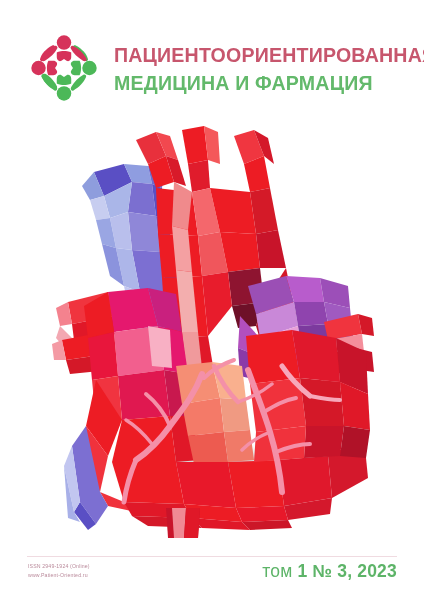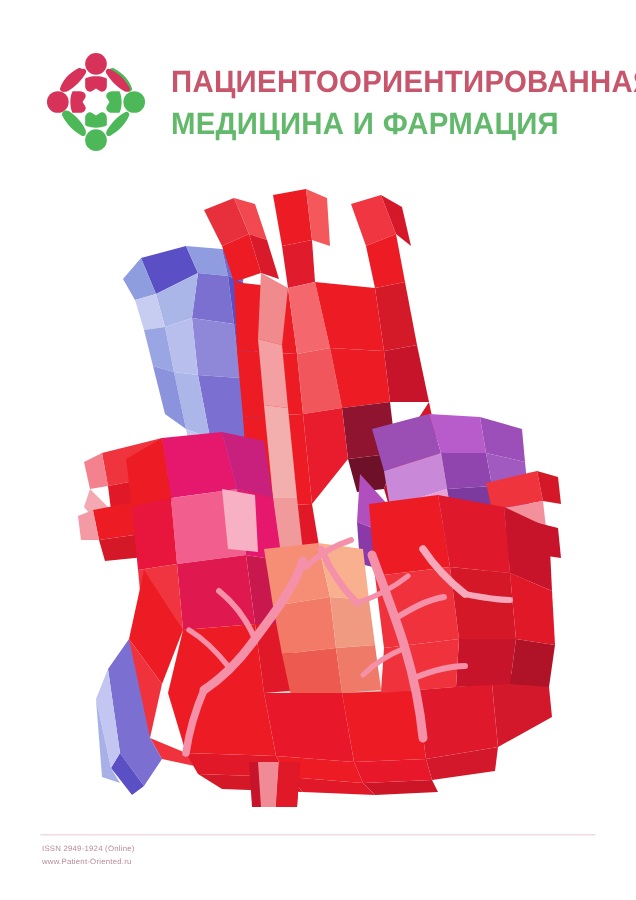--- a/index.html
+++ b/index.html
@@ -365,6 +365,9 @@
     <div class="imprint-line">www.Patient-Oriented.ru</div>
   </div>
 
+  <div class="issue">
+    <span class="issue-word">том</span><span>&nbsp;</span><span class="issue-value">1 № 3, 2023</span>
+  </div>
 
 </div>
 

